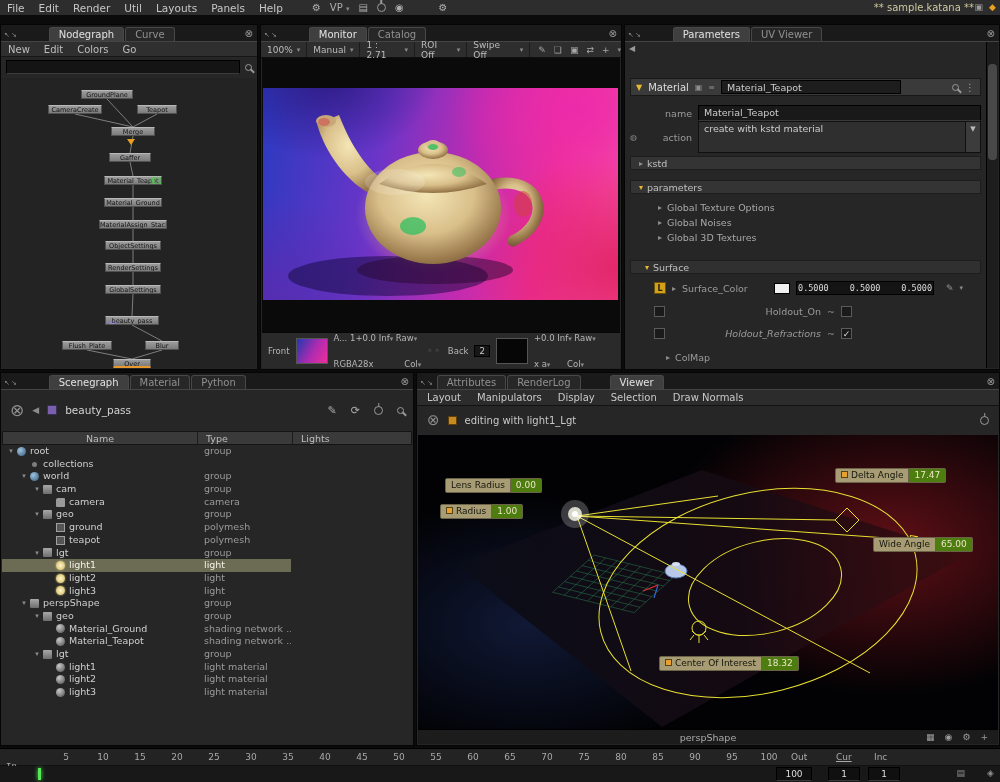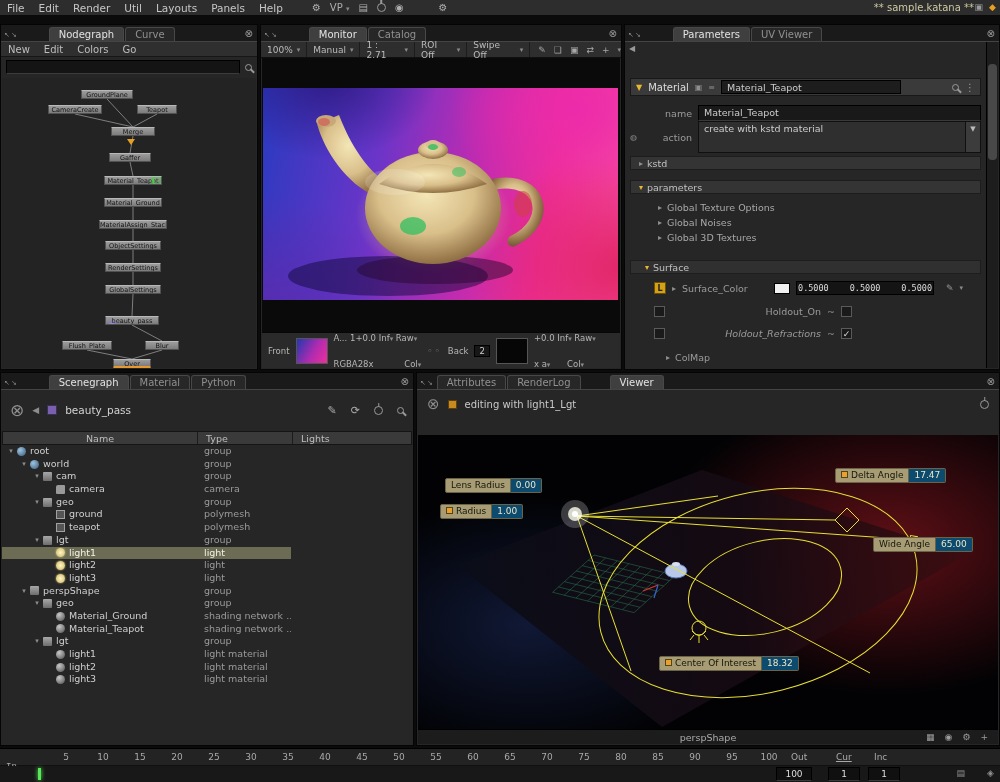--- a/index.html
+++ b/index.html
@@ -659,6 +659,13 @@
       </span>
     <span class="close-btn">⊗</span>
   </div>
+  <div class="v-menu">
+      <span>Layout</span>
+      <span>Manipulators</span>
+      <span>Display</span>
+      <span>Selection</span>
+      <span>Draw Normals</span>
+    </div>
   <div class="v-edit">
     <span class="big-x" style="font-size:15px;">⊗</span>
     <span class="edit-square"></span>

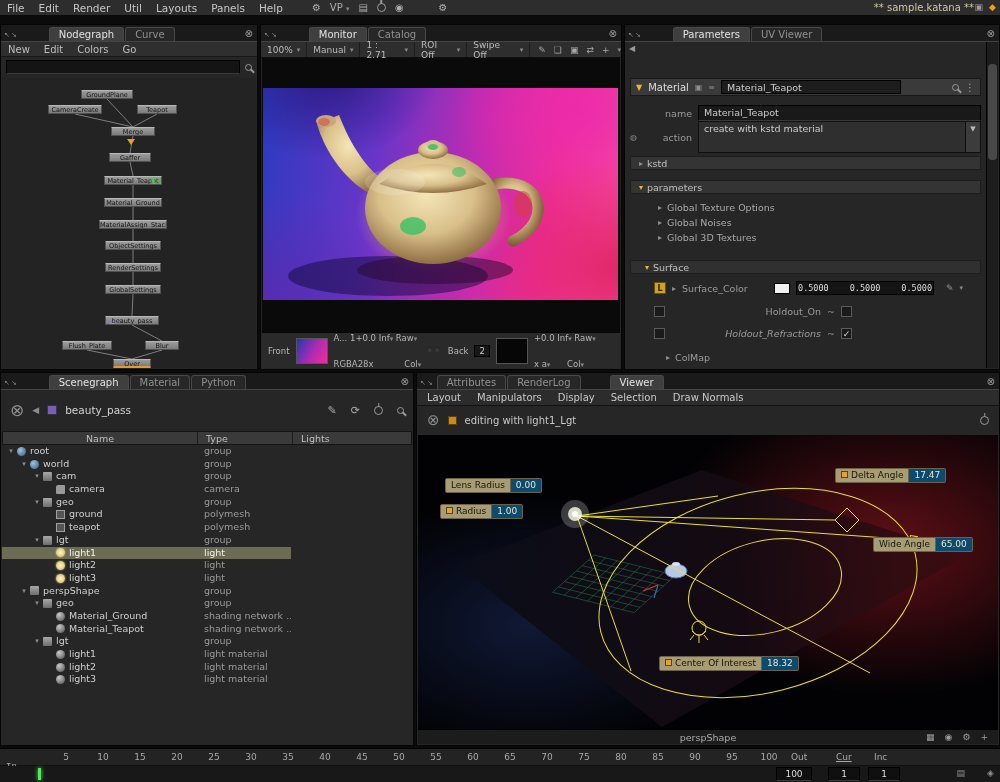--- a/index.html
+++ b/index.html
@@ -479,6 +479,15 @@
           <span>root</span>
         </span>
         <span class="sg-col-type">group</span>
+        <span class="sg-col-lights"></span>
+      </div>
+      <div class="sg-row">
+        <span class="sg-col-name" style="padding-left: 17px;">
+          <span class="expander"></span>
+          <span class="sg-icon icon-dot"></span>
+          <span>collections</span>
+        </span>
+        <span class="sg-col-type"></span>
         <span class="sg-col-lights"></span>
       </div>
       <div class="sg-row">

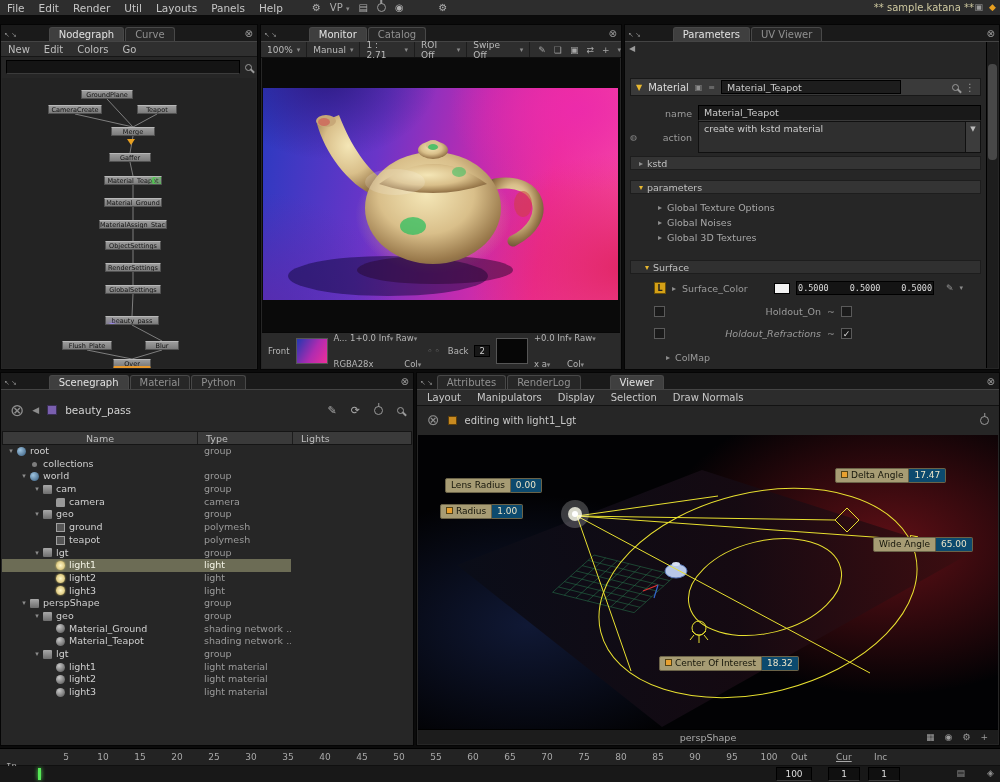--- a/index.html
+++ b/index.html
@@ -129,7 +129,7 @@
   .v-label{position:absolute;display:flex;align-items:center;height:13px;font-size:9px;z-index:3;white-space:nowrap;}
   .vl-icon{width:7px;height:7px;background:#e8a030;margin-right:3px;border:1px solid #554416;}
   .vl-name{background:#a79c74;color:#15150a;padding:0 5px;line-height:13px;border:1px solid #6b6348;border-radius:2px 0 0 2px;}
-  .vl-val{background:#0c4a6e;color:#ece5c8;padding:0 5px;line-height:13px;border:1px solid #6b6348;border-left:none;border-radius:0 2px 2px 0;}
+  .vl-val{background:#4d7c0f;color:#ece5c8;padding:0 5px;line-height:13px;border:1px solid #6b6348;border-left:none;border-radius:0 2px 2px 0;}
   .v-bottom{position:absolute;left:1px;right:1px;bottom:1px;height:15px;background:#1c1c1c;border-top:1px solid #000;
     display:flex;align-items:center;font-size:9.5px;color:#ababab;}
   .vb-name{position:absolute;left:0;right:0;text-align:center;}

